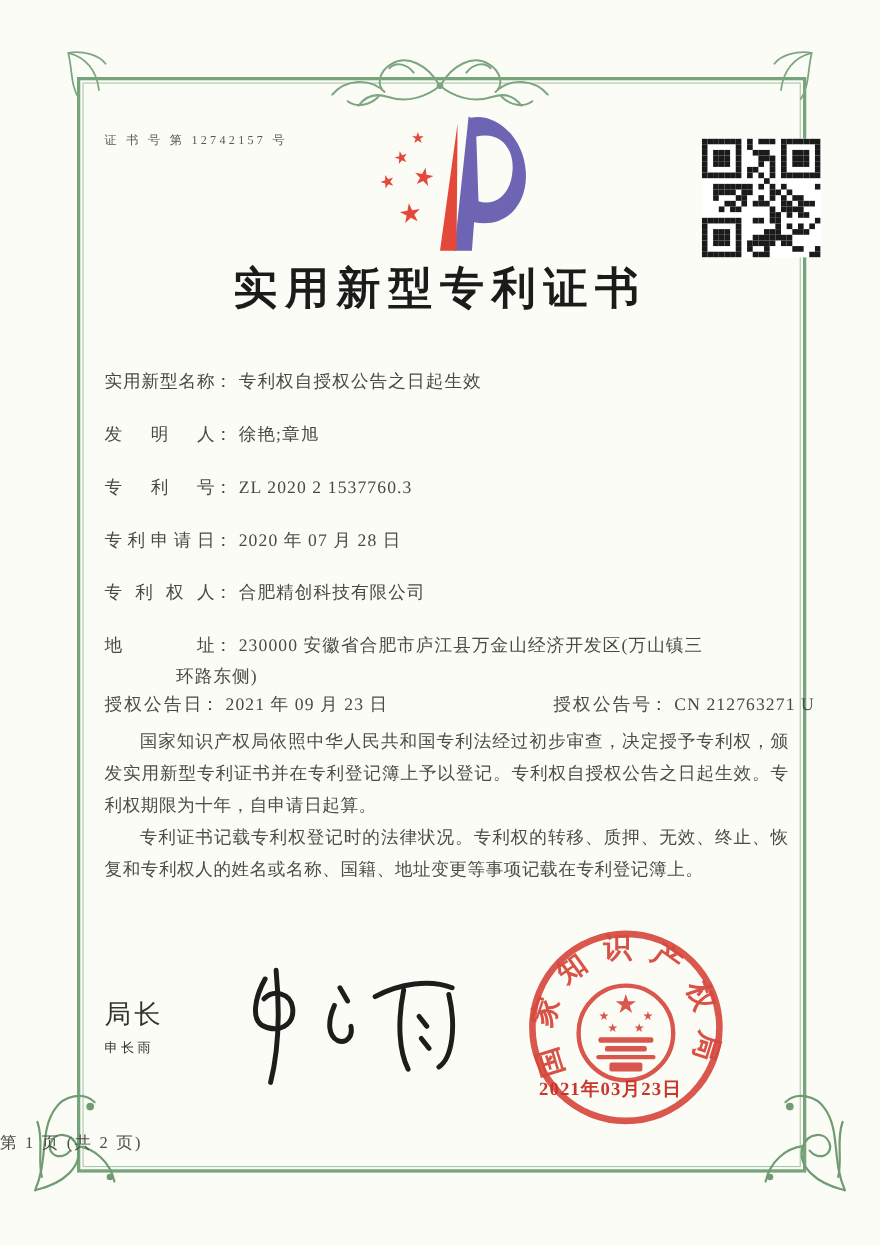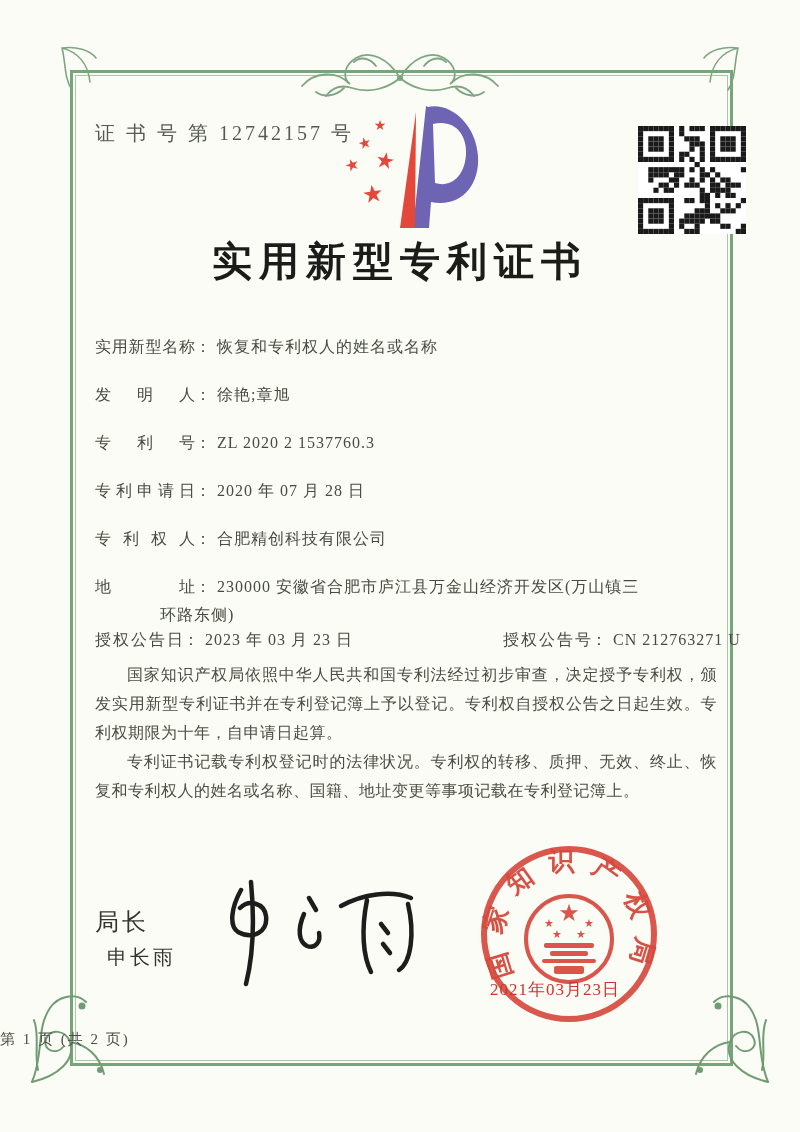--- a/index.html
+++ b/index.html
@@ -12,7 +12,7 @@
   .frame{position:absolute;left:70px;top:70px;width:657px;height:990px;
     border:3px solid #78a47c;}
   .frame-inner{position:absolute;inset:2px;border:1px solid #a8c6aa;}
-  .cert-no{position:absolute;left:95px;top:120px;font-size:20px;letter-spacing:3px;color:#555b51;}
+  .cert-no{position:absolute;left:95px;top:120px;font-size:11px;letter-spacing:3px;color:#555b51;}
   .logo{position:absolute;left:330px;top:102px;width:150px;height:130px;}
   .qr{position:absolute;left:638px;top:126px;width:108px;height:108px;background:#fff;}
   .title{position:absolute;left:0;top:234px;width:100%;text-align:center;

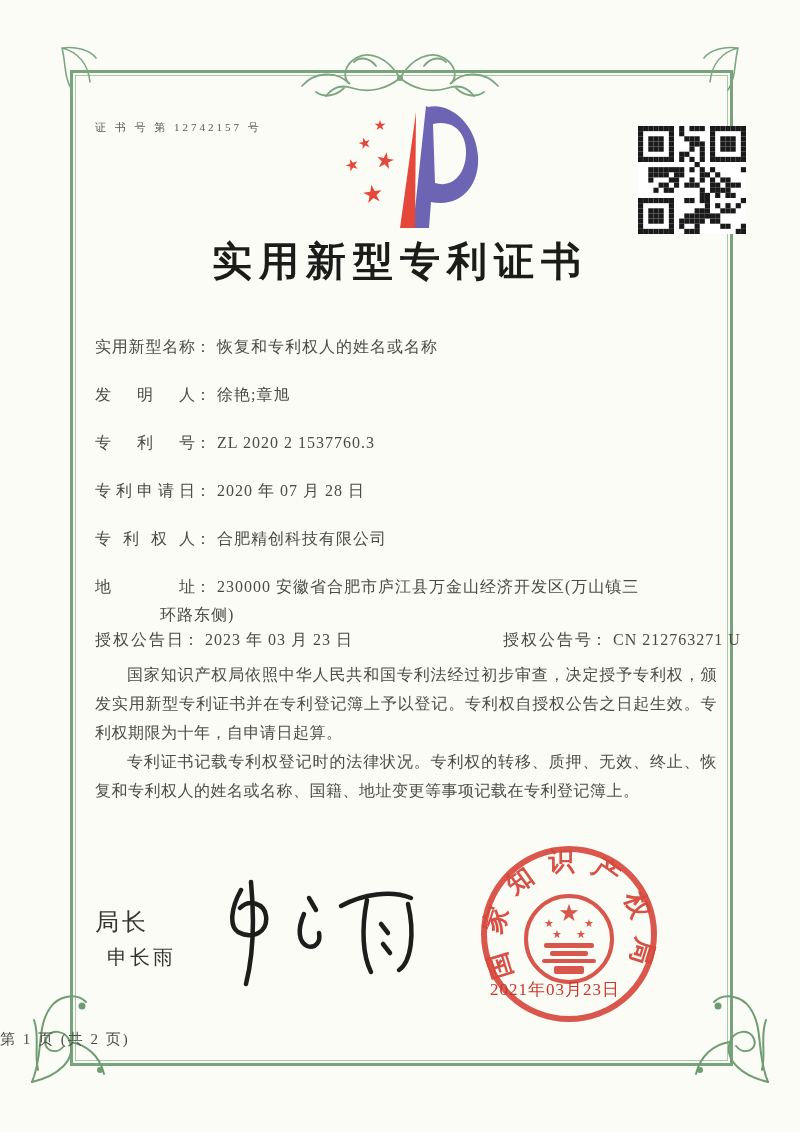--- a/index.html
+++ b/index.html
@@ -332,7 +332,7 @@
   <div class="title">实用新型专利证书</div>
 
   <div class="field-row" style="top:337px">
-    <span class="field-label">实用新型名称</span><span class="field-colon">：</span><span class="field-value">恢复和专利权人的姓名或名称</span>
+    <span class="field-label">实用新型名称</span><span class="field-colon">：</span><span class="field-value">专利权自授权公告之日起生效</span>
   </div>
   <div class="field-row" style="top:385px">
     <span class="field-label">发明人</span><span class="field-colon">：</span><span class="field-value">徐艳;章旭</span>

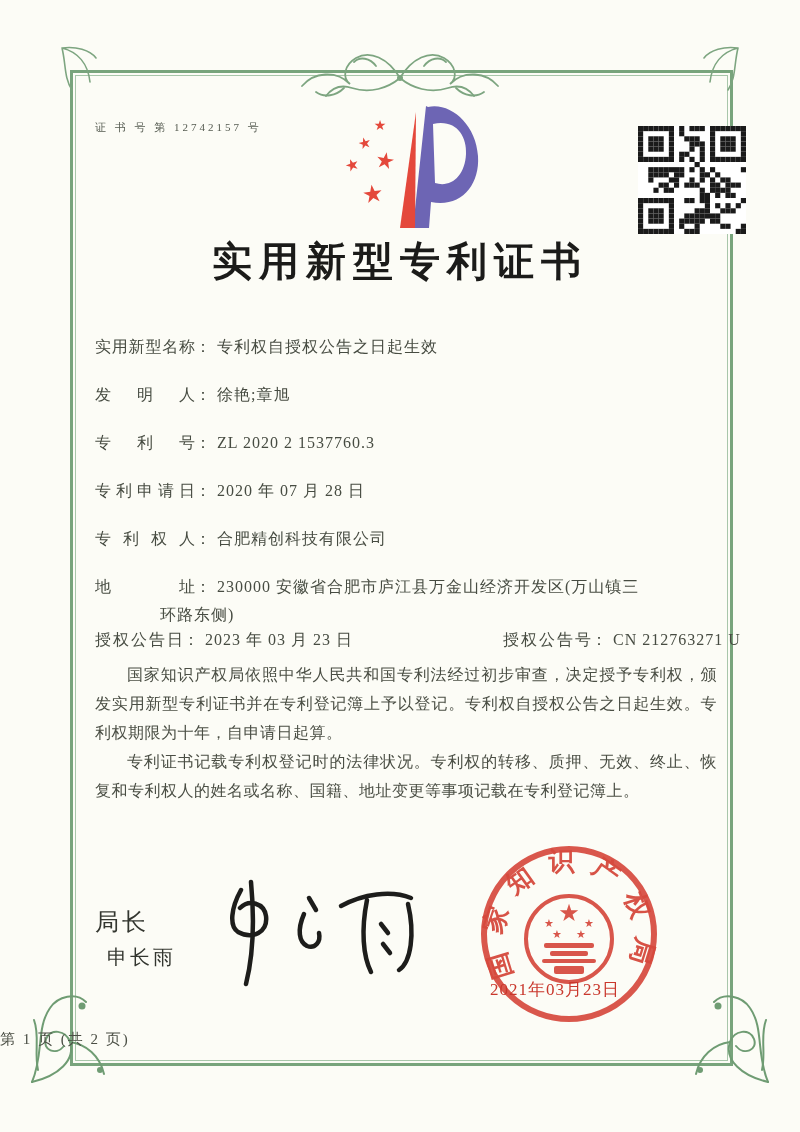--- a/index.html
+++ b/index.html
@@ -351,7 +351,7 @@
   </div>
   <div class="addr-line2">环路东侧)</div>
   <div class="field-row" style="top:630px">
-    <span class="field-label" style="width:88px">授权公告日</span><span class="field-colon">：</span><span class="field-value">2023 年 03 月 23 日</span>
+    <span class="field-label" style="width:88px">授权公告日</span><span class="field-colon">：</span><span class="field-value">2021 年 09 月 23 日</span>
     <span class="grant-no-pair">
       <span class="field-label">授权公告号</span><span class="field-colon">：</span><span class="field-value">CN 212763271 U</span>
     </span>

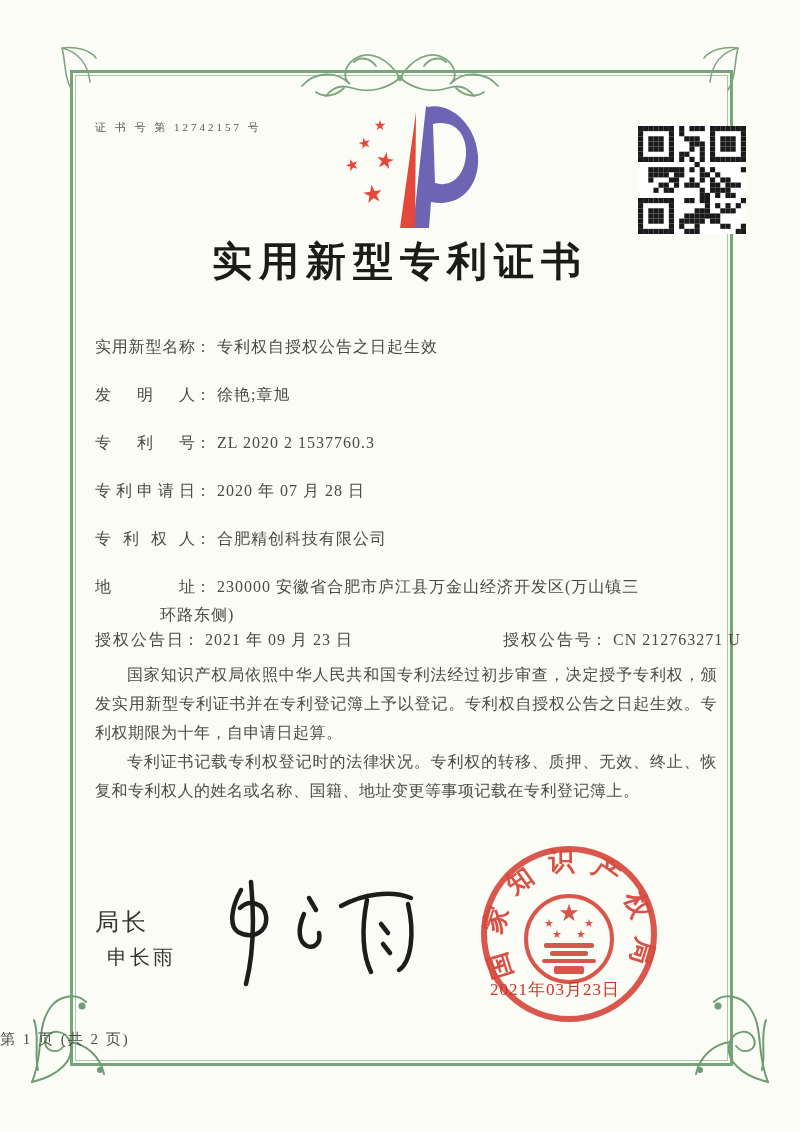--- a/index.html
+++ b/index.html
@@ -28,7 +28,7 @@
     font-size:16px;line-height:29px;color:#4a4e44;text-align:justify;letter-spacing:0.5px;font-family:Liberation Serif, serif;}
   .body-text p{margin:0;text-indent:2em;}
   .sig-title{position:absolute;left:95px;top:906px;font-size:24px;letter-spacing:3px;color:#33362f;}
-  .sig-name{position:absolute;left:107px;top:944px;font-size:20px;letter-spacing:3px;color:#33362f;text-align:center;}
+  .sig-name{position:absolute;left:95px;top:944px;font-size:12px;letter-spacing:3px;color:#33362f;text-align:center;}
   .sig-svg{position:absolute;left:205px;top:872px;width:230px;height:125px;}
   .seal{position:absolute;left:478px;top:843px;width:182px;height:182px;}
   .seal-date{position:absolute;left:490px;top:978px;font-size:17px;font-weight:400;

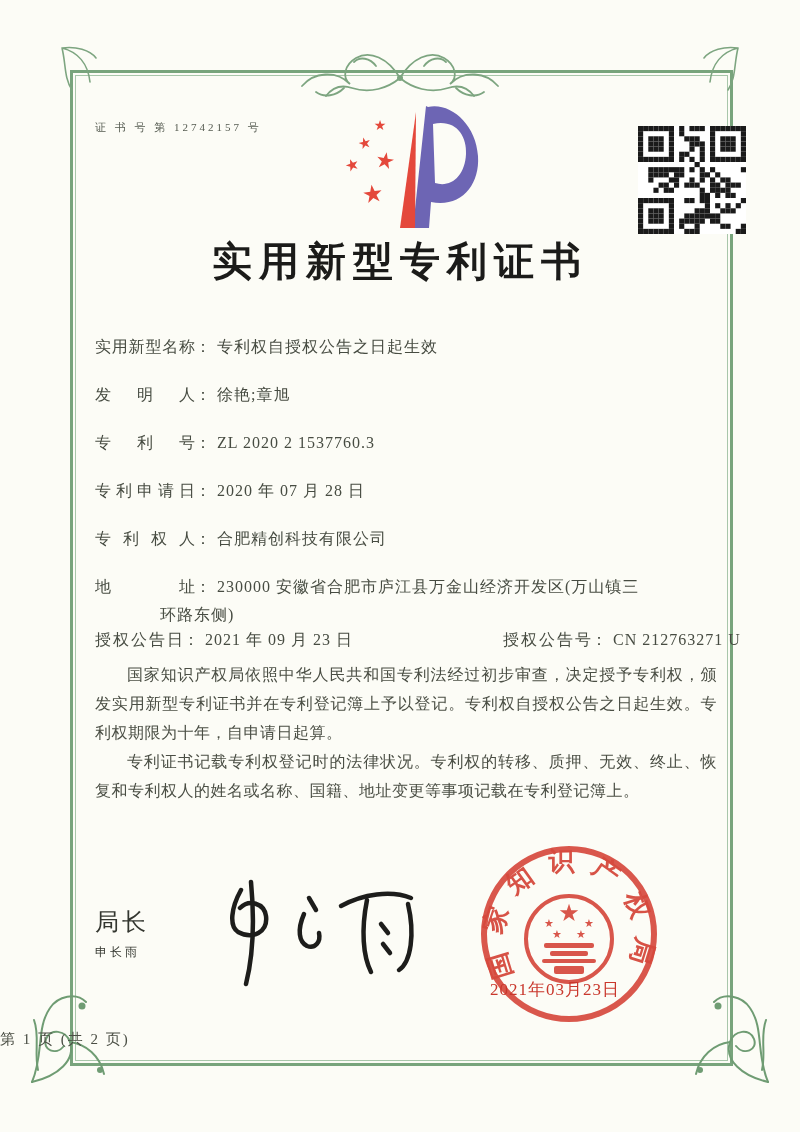--- a/index.html
+++ b/index.html
@@ -31,7 +31,7 @@
   .sig-name{position:absolute;left:95px;top:944px;font-size:12px;letter-spacing:3px;color:#33362f;text-align:center;}
   .sig-svg{position:absolute;left:205px;top:872px;width:230px;height:125px;}
   .seal{position:absolute;left:478px;top:843px;width:182px;height:182px;}
-  .seal-date{position:absolute;left:490px;top:978px;font-size:17px;font-weight:400;
+  .seal-date{position:absolute;left:490px;top:978px;font-size:17px;font-weight:700;
     color:#c9372c;letter-spacing:1px;}
   .page-num{position:absolute;left:0;top:1030px;width:100%;
     font-size:15px;letter-spacing:2px;color:#4a4e44;}

